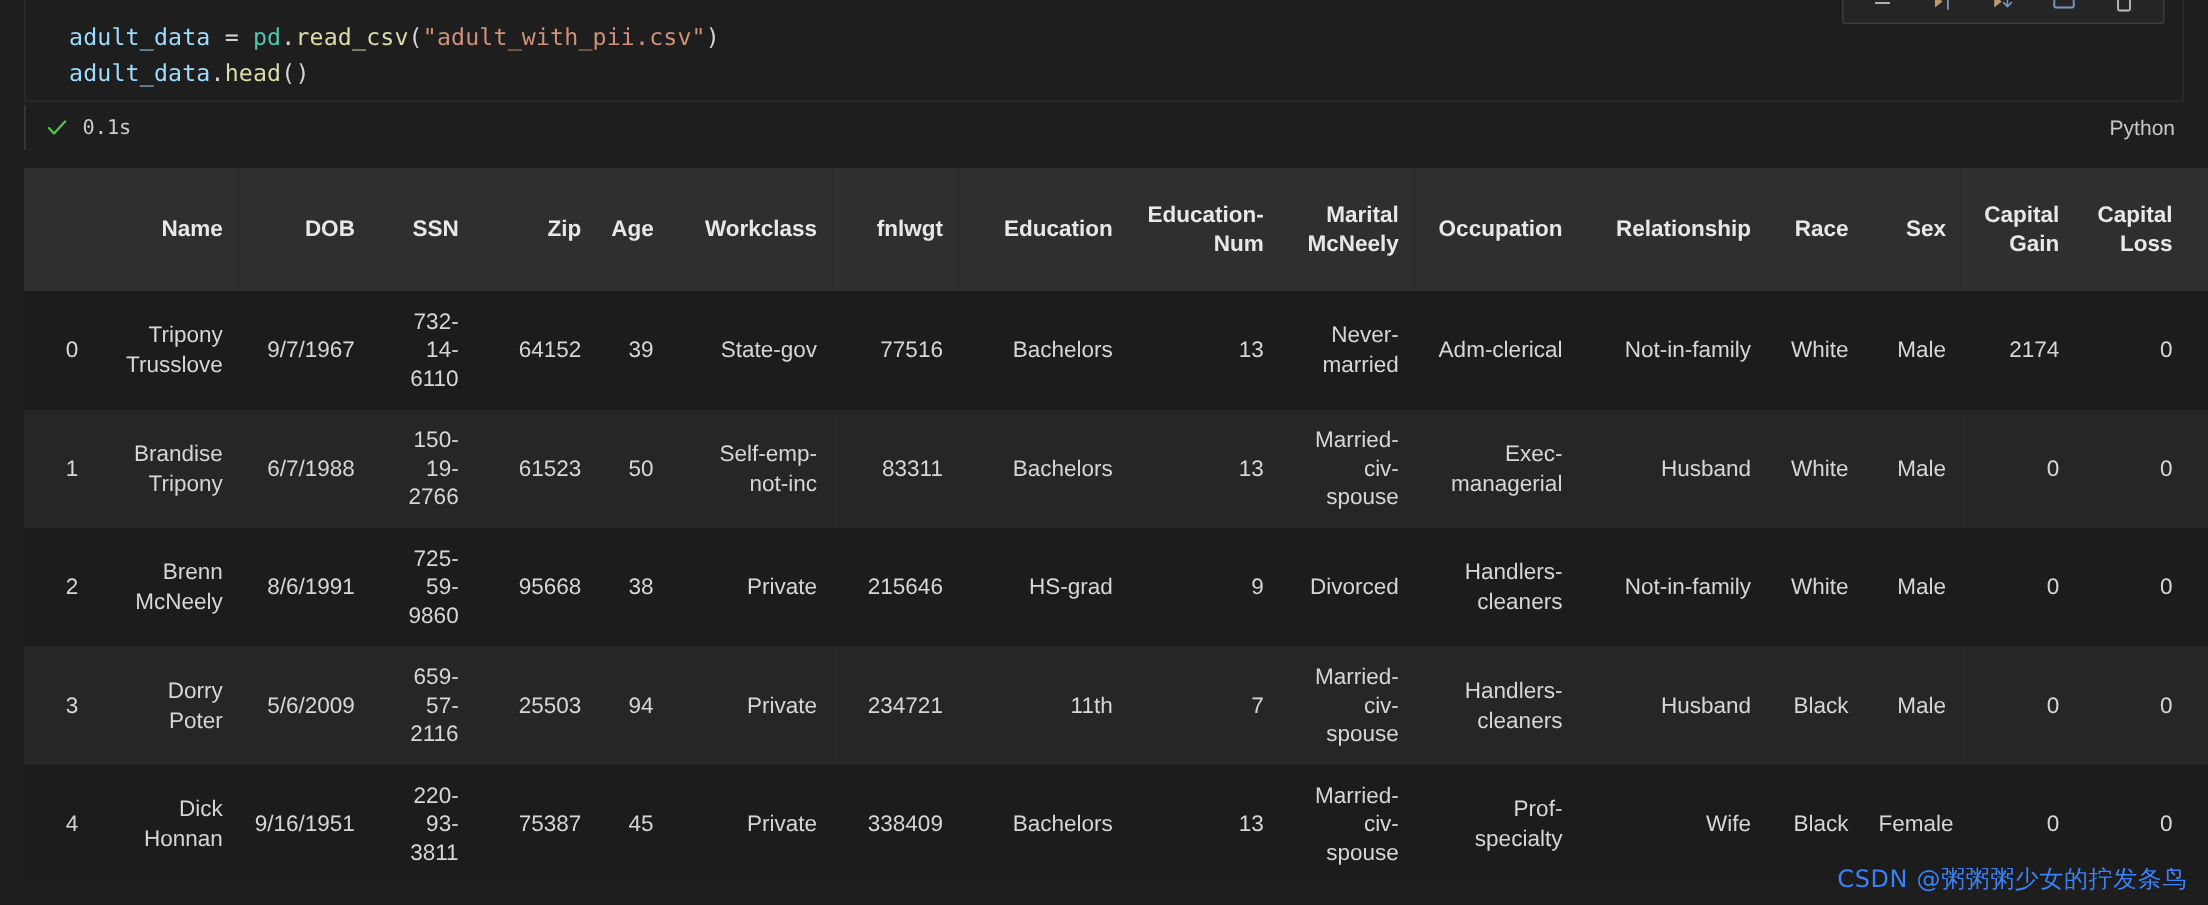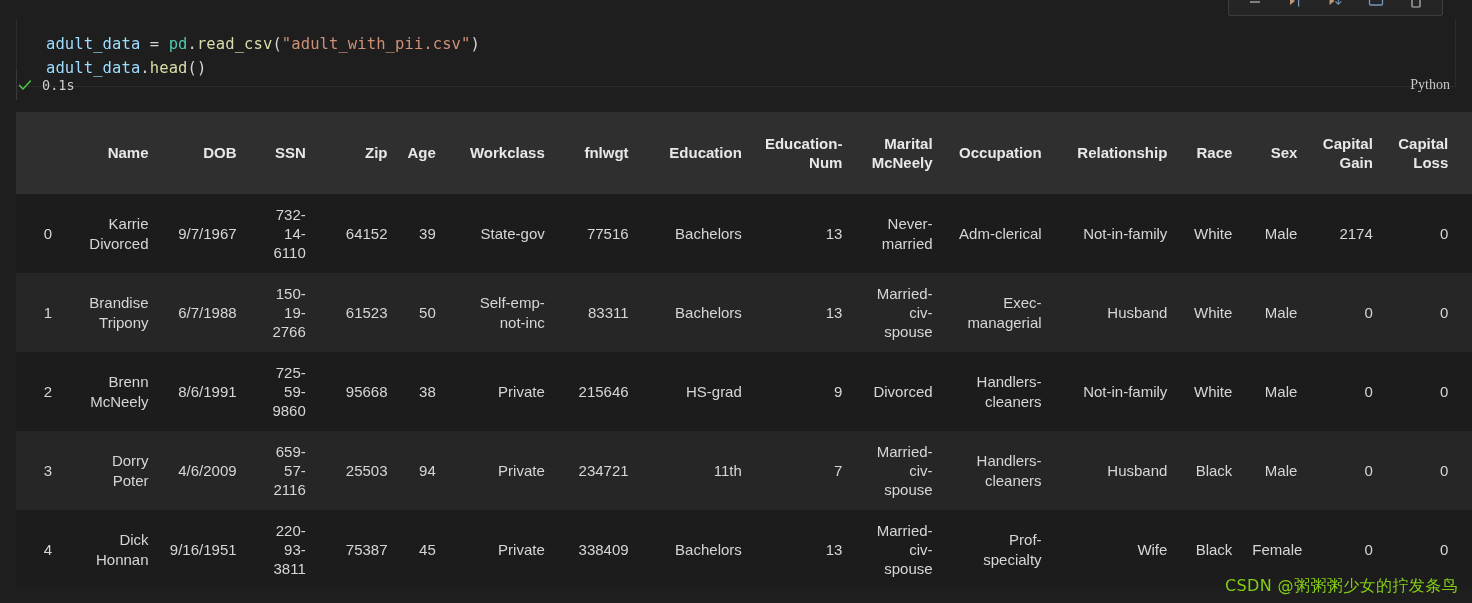--- a/index.html
+++ b/index.html
@@ -55,7 +55,6 @@
     background: #1e1e1e;
     border: 1px solid #2b2b2b;
     border-top: none;
-    margin-top: 19px;
   }
   .code-line {
     position: absolute;

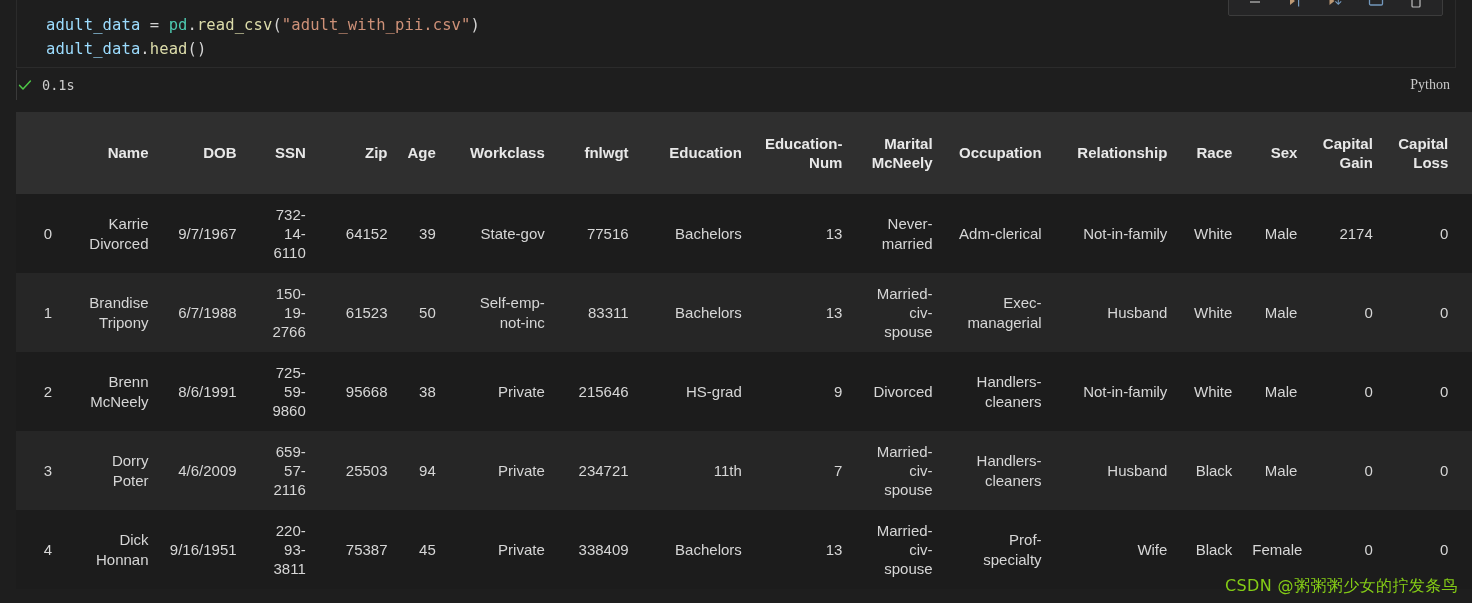--- a/index.html
+++ b/index.html
@@ -87,7 +87,7 @@
     display: flex;
     align-items: center;
     gap: 9px;
-    padding-left: 0;
+    padding-left: 13px;
     border-left: 1px solid #3a3a3a;
     height: 30px;
   }

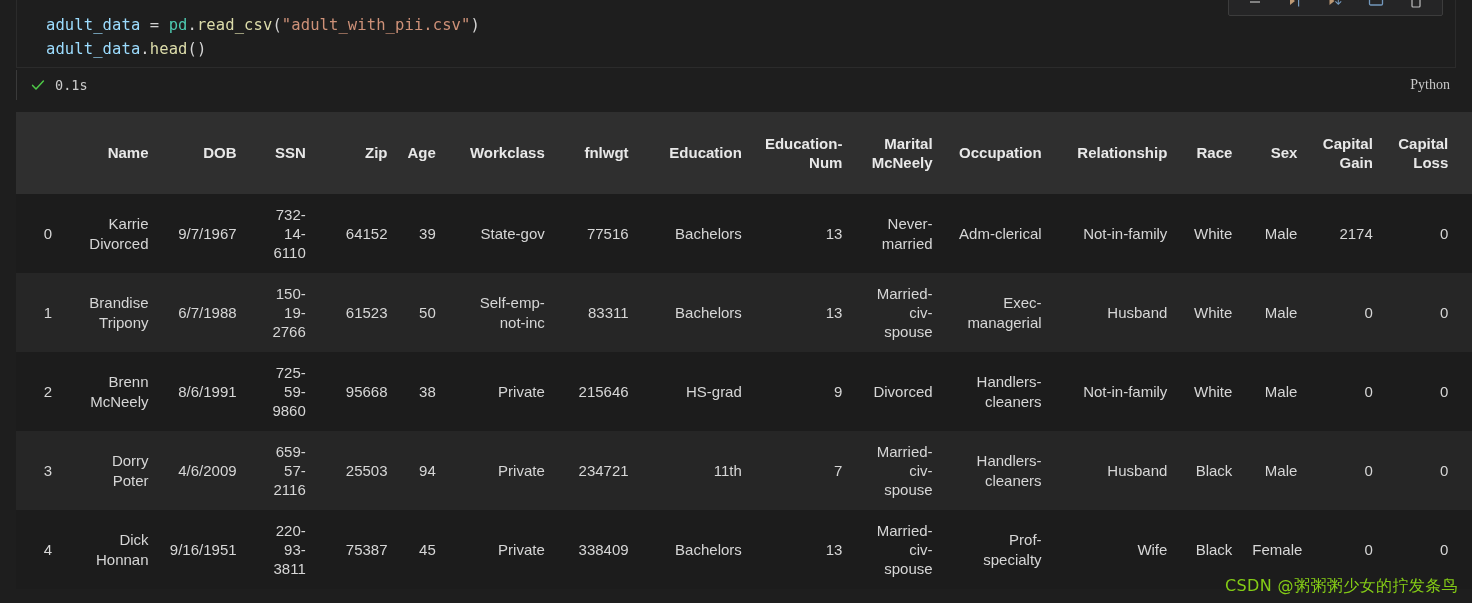--- a/index.html
+++ b/index.html
@@ -103,7 +103,6 @@
     top: 7px;
     color: #c8c8c8;
     font-size: 14px;
-    font-family: Liberation Serif, serif;
   }
 
   

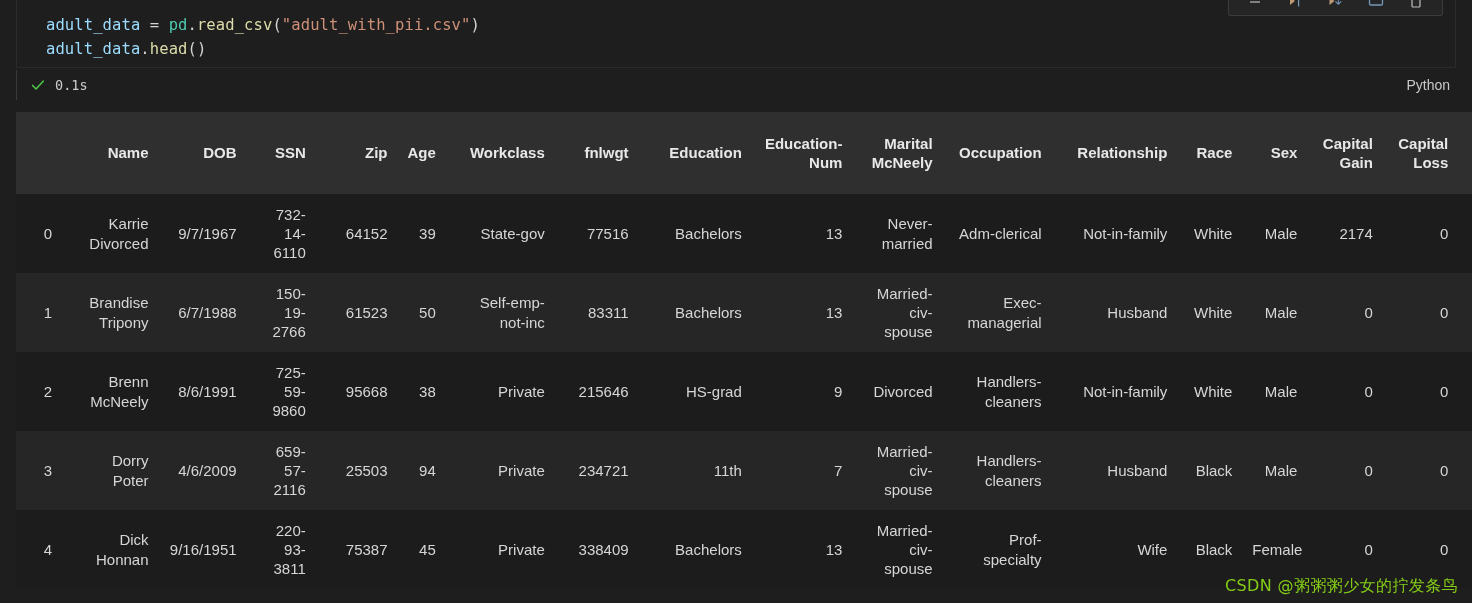--- a/index.html
+++ b/index.html
@@ -281,7 +281,7 @@
       <tbody>
         <tr class="odd">
           <td class="idx">0</td>
-          <td>Karrie Divorced</td>
+          <td>Tripony Trusslove</td>
           <td>9/7/1967</td>
           <td>732-14-6110</td>
           <td>64152</td>

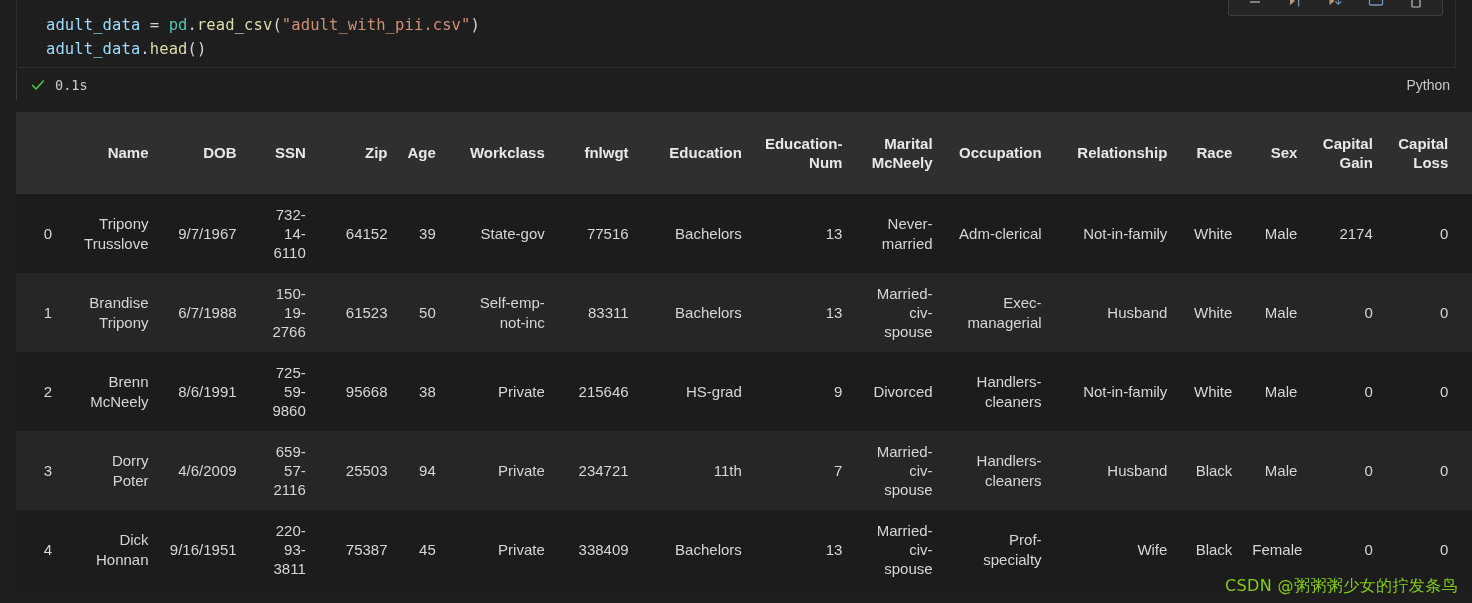--- a/index.html
+++ b/index.html
@@ -342,7 +342,7 @@
         <tr class="even">
           <td class="idx">3</td>
           <td>Dorry Poter</td>
-          <td>4/6/2009</td>
+          <td>5/6/2009</td>
           <td>659-57-2116</td>
           <td>25503</td>
           <td>94</td>

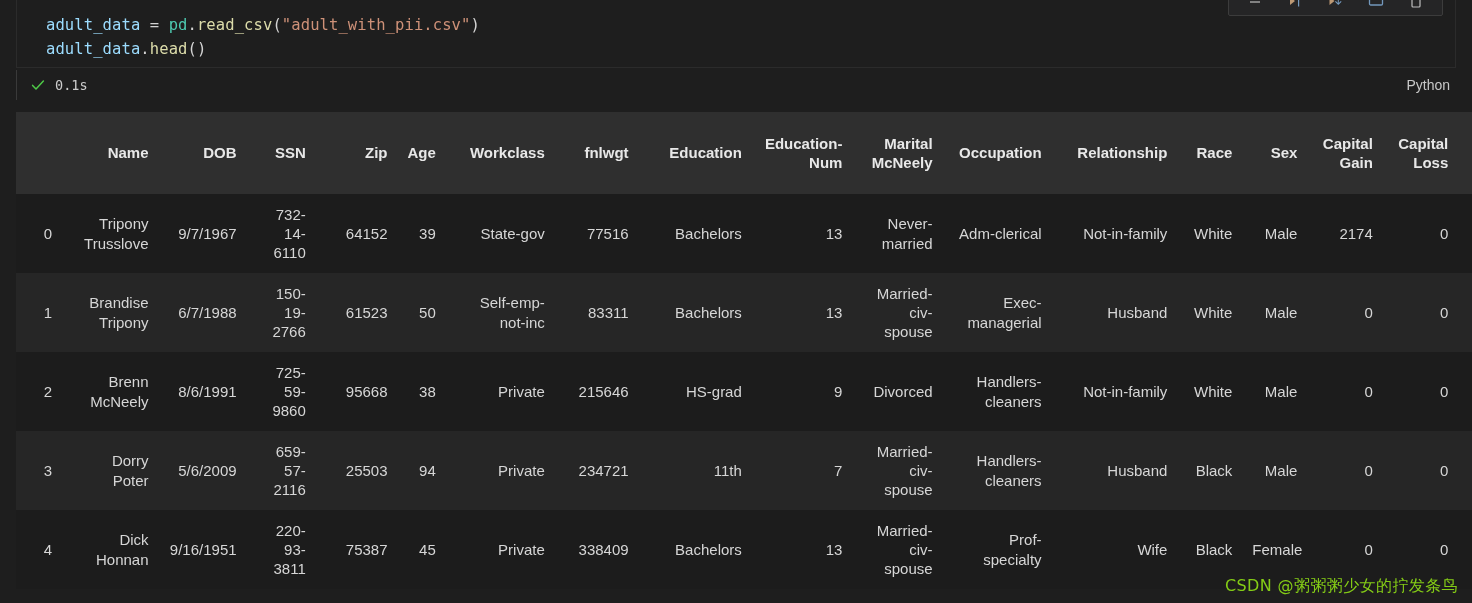--- a/index.html
+++ b/index.html
@@ -171,7 +171,7 @@
     position: absolute;
     right: 14px;
     bottom: 6px;
-    color: #84cc16;
+    color: #3b82f6;
     font-size: 16px;
     letter-spacing: .4px;
     z-index: 9;

